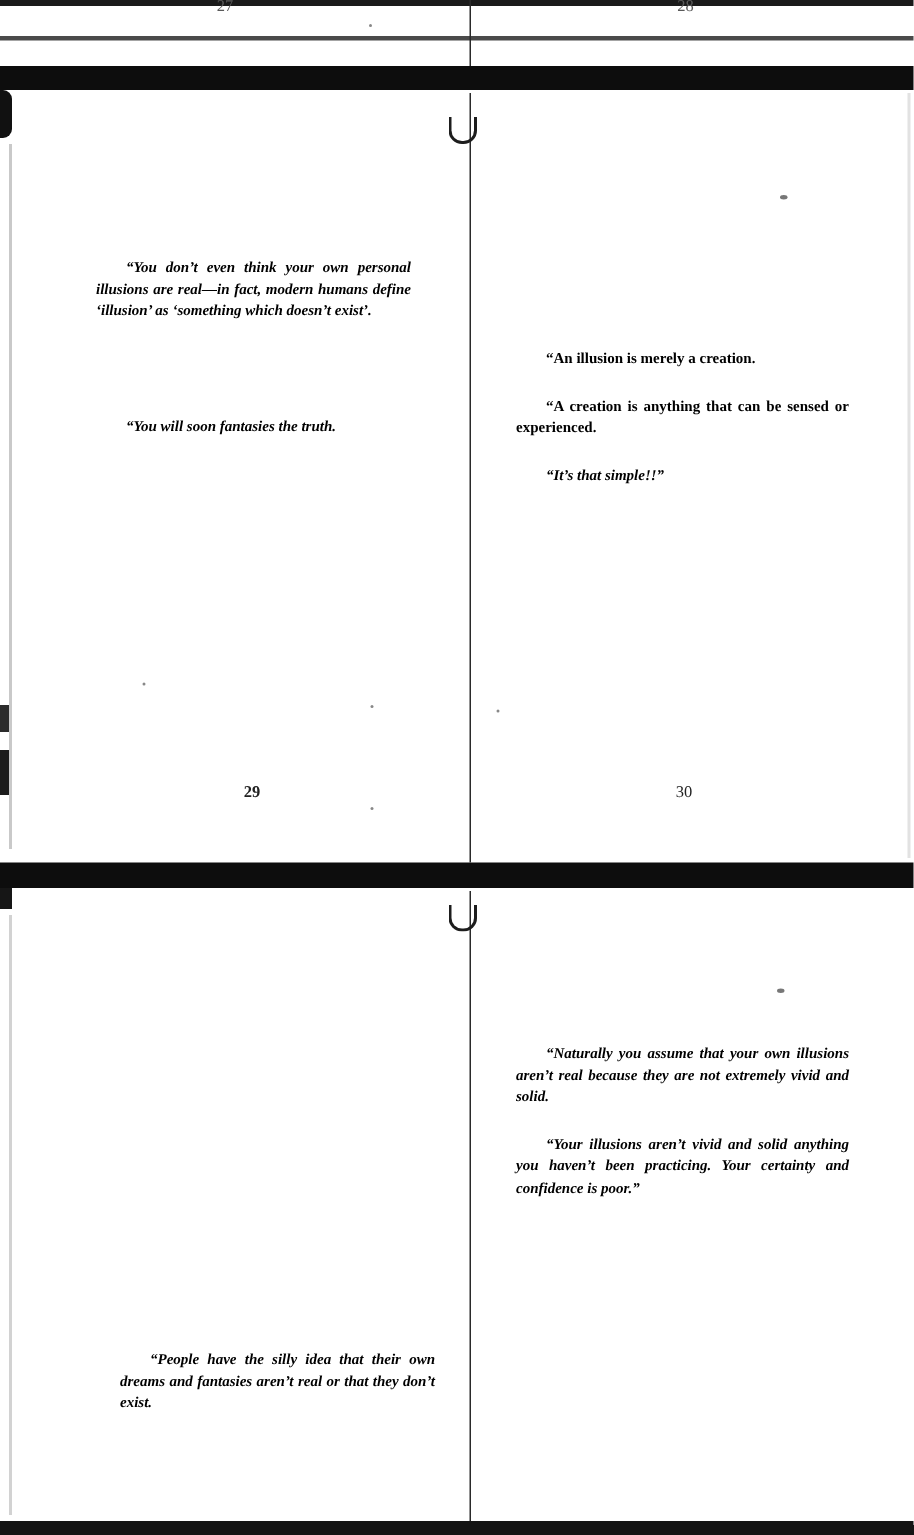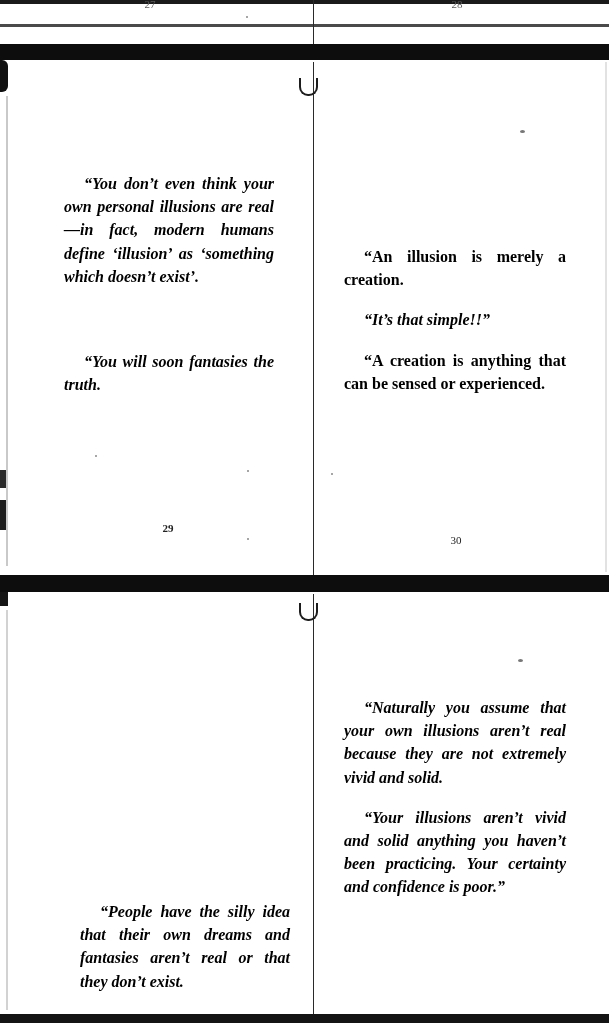--- a/index.html
+++ b/index.html
@@ -90,7 +90,7 @@
     position: absolute;
     font-style: italic;
     font-weight: bold;
-    font-size: 16px;
+    font-size: 10px;
     line-height: 1.45;
     text-align: justify;
   }

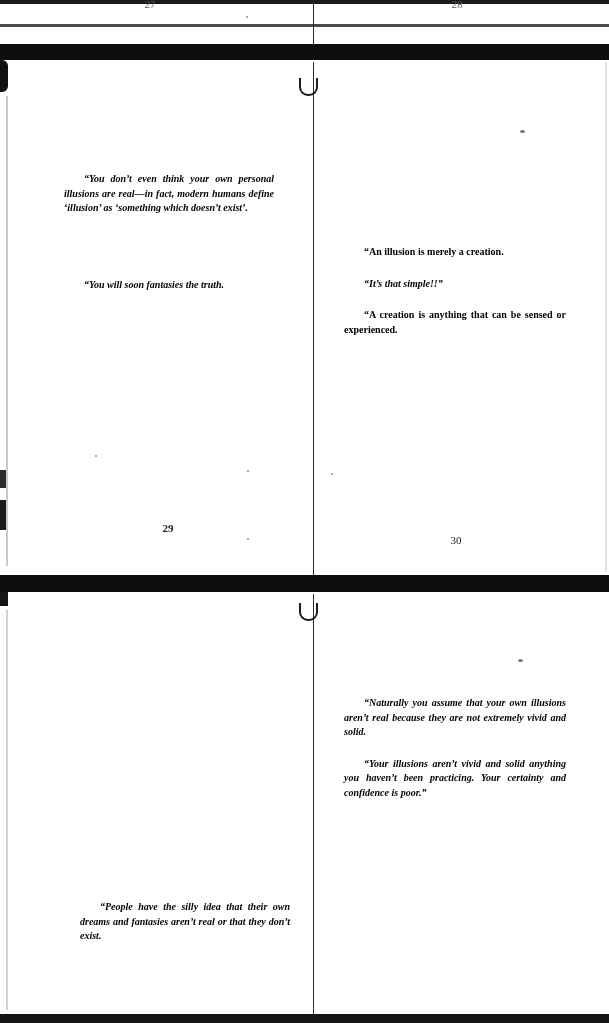--- a/index.html
+++ b/index.html
@@ -171,7 +171,7 @@
     <p class="biggap" style="margin-top:62px;">“You will soon fantasies the truth.</p>
   </div>
 
-  <div class="col roman" style="left:344px; top:245px; width:222px;">
+  <div class="col roman" style="left:344px; top:233px; width:222px;">
     <p>“An illusion is merely a creation.</p>
     <p class="gap mix-i">“It’s that simple!!”</p>
     <p class="gap">“A creation is anything that can be sensed or experienced.</p>

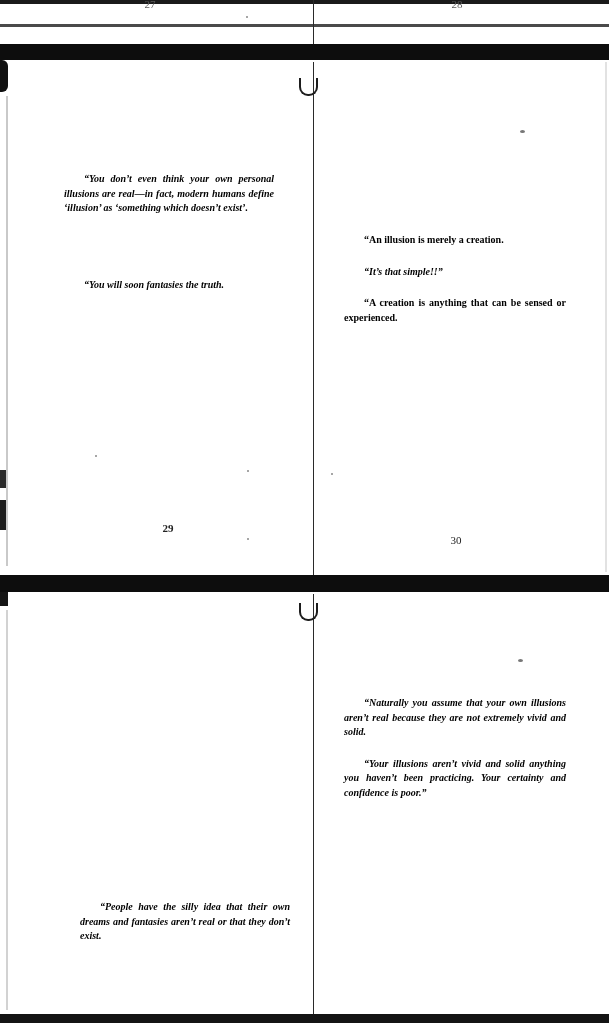--- a/index.html
+++ b/index.html
@@ -173,8 +173,8 @@
 
   <div class="col roman" style="left:344px; top:233px; width:222px;">
     <p>“An illusion is merely a creation.</p>
+    <p class="gap">“A creation is anything that can be sensed or experienced.</p>
     <p class="gap mix-i">“It’s that simple!!”</p>
-    <p class="gap">“A creation is anything that can be sensed or experienced.</p>
   </div>
 
   <div class="pgnum" style="left:148px; top:522px;font-weight:bold;">29</div>

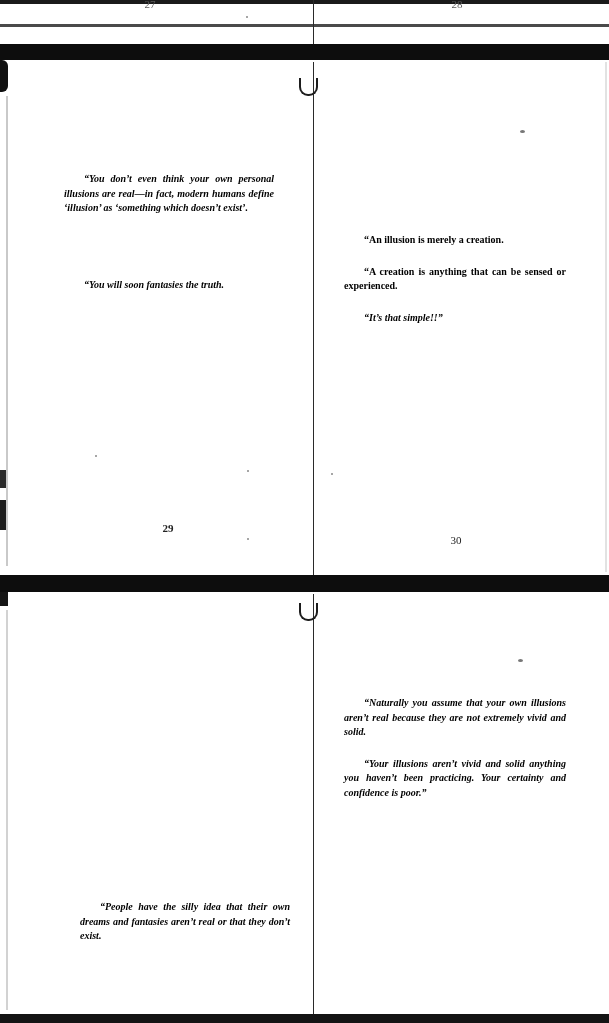--- a/index.html
+++ b/index.html
@@ -178,7 +178,7 @@
   </div>
 
   <div class="pgnum" style="left:148px; top:522px;font-weight:bold;">29</div>
-  <div class="pgnum" style="left:436px; top:522px;margin-top:12px;">30</div>
+  <div class="pgnum" style="left:436px; top:522px;">30</div>
 
   <div class="col" style="left:344px; top:696px; width:222px;">
     <p>“Naturally you assume that your own illusions aren’t real because they are not extremely vivid and solid.</p>

